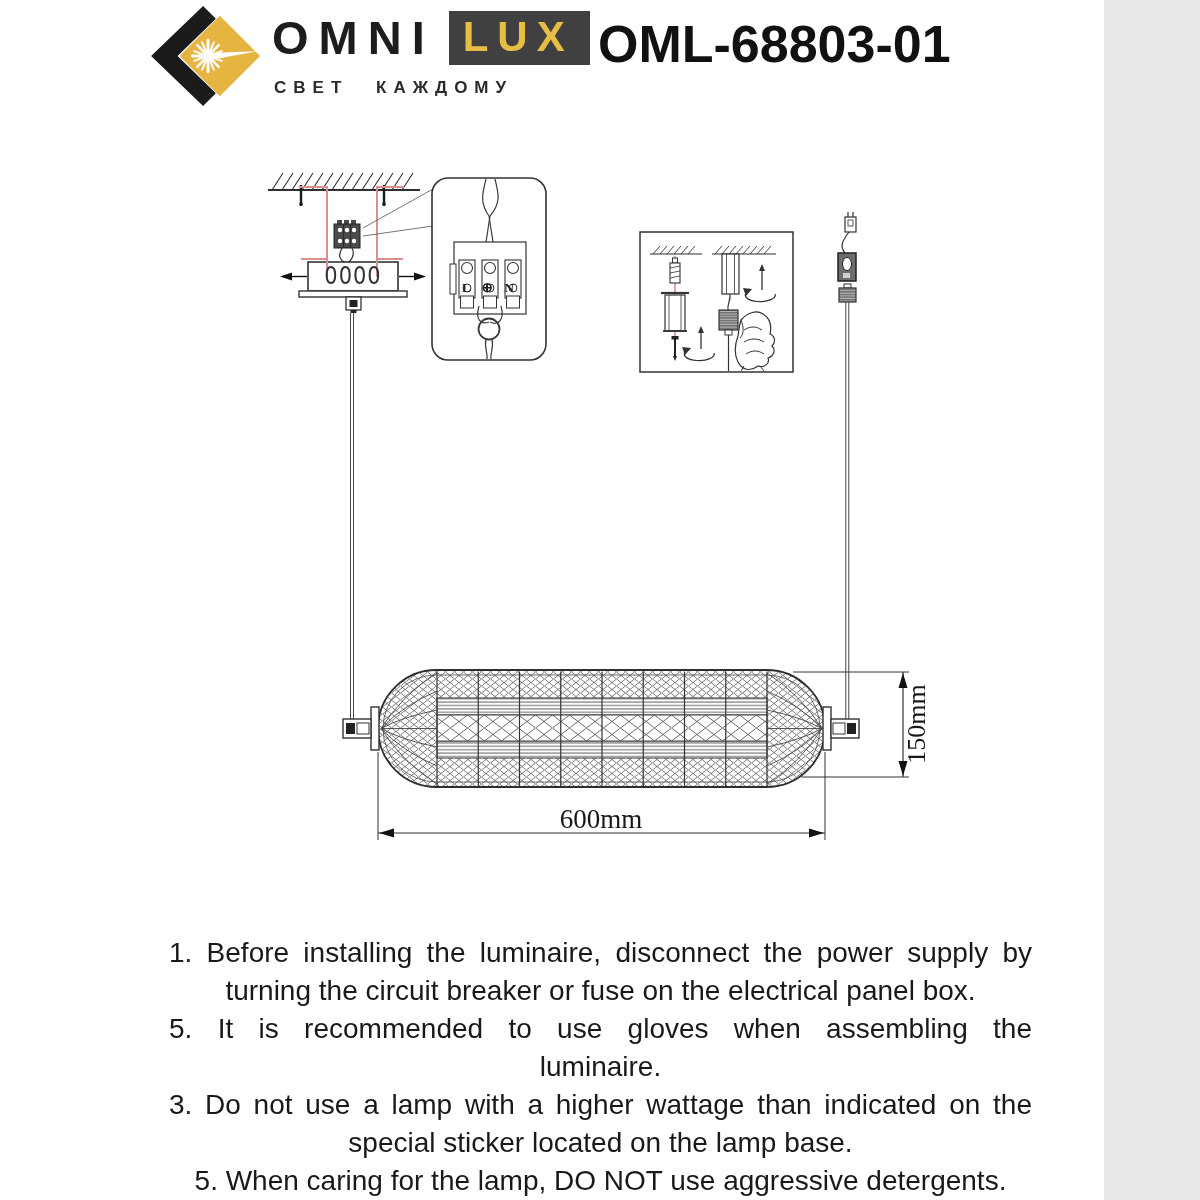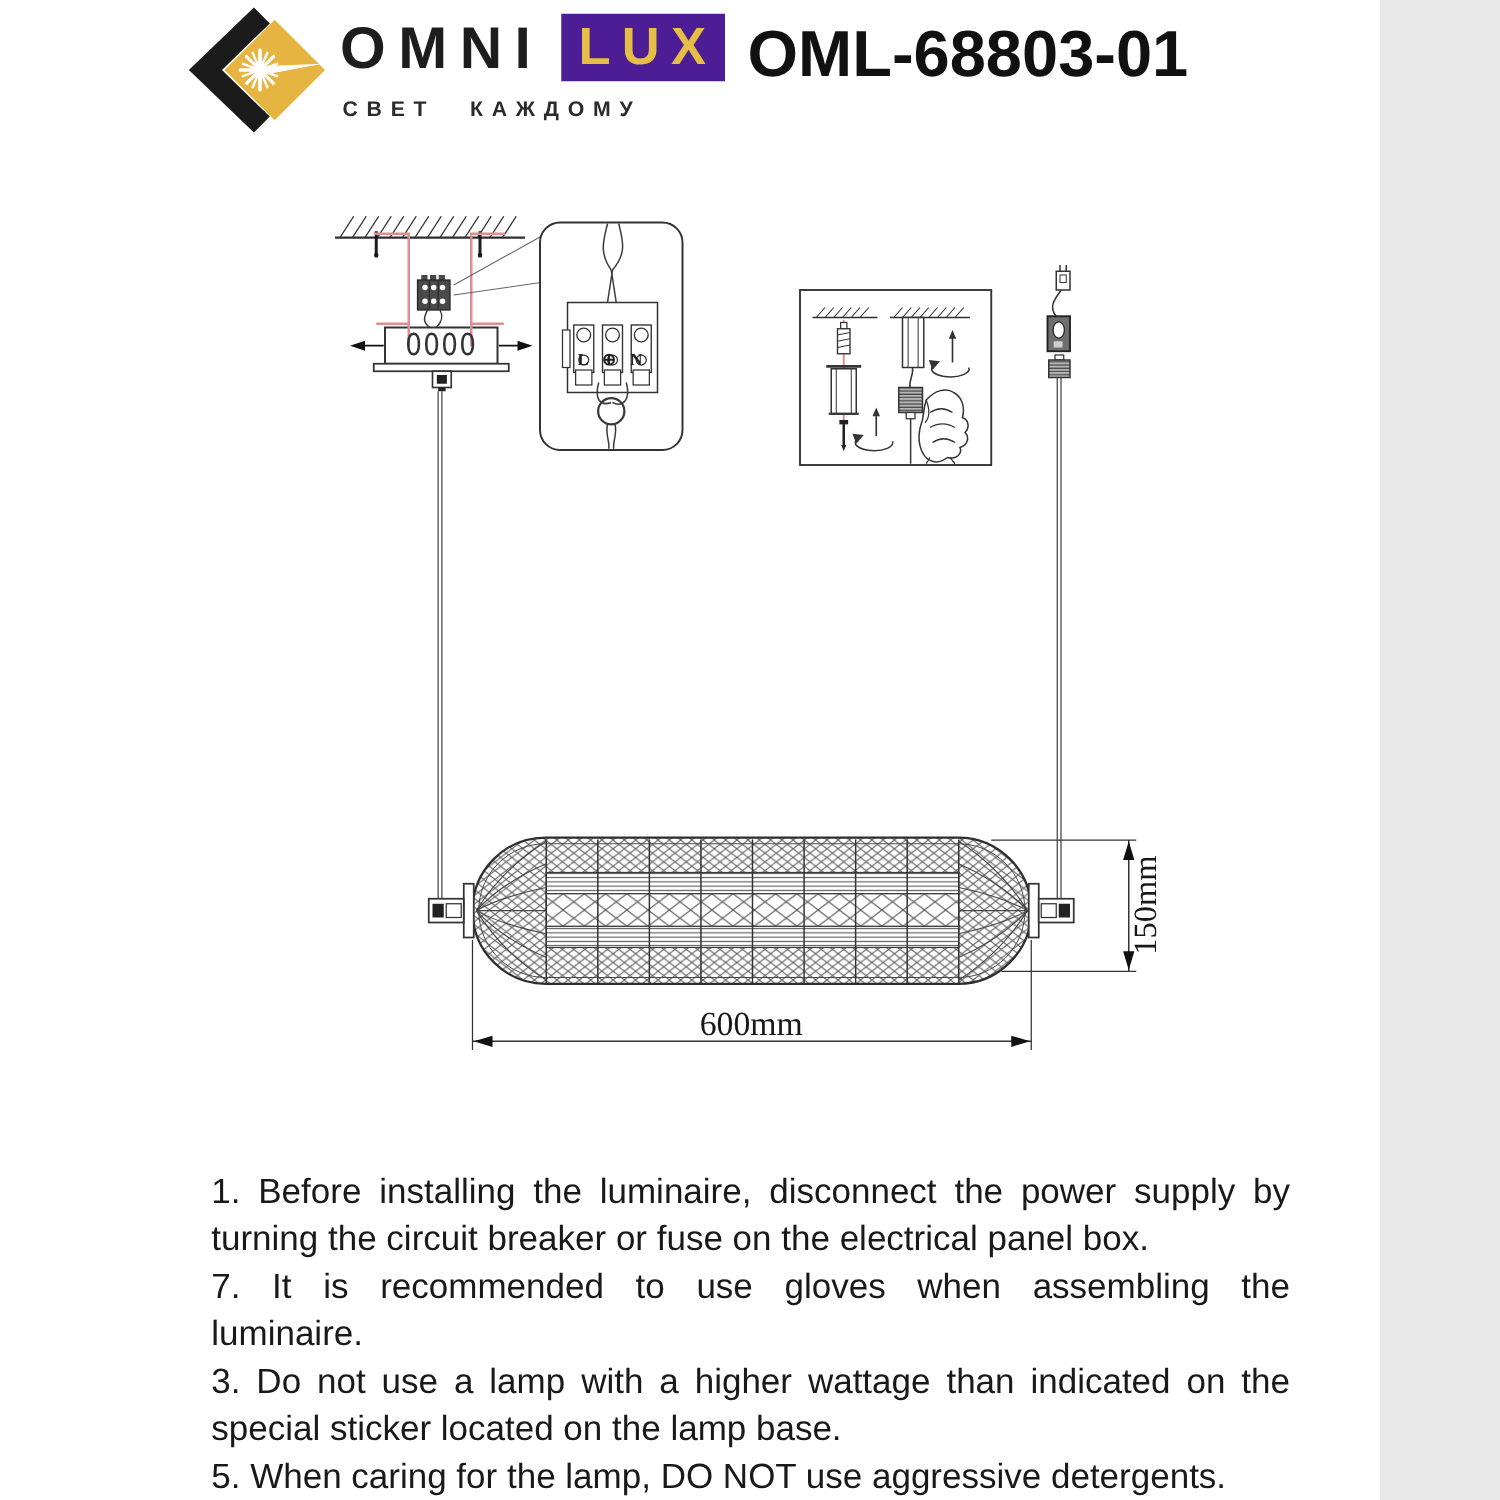--- a/index.html
+++ b/index.html
@@ -9,8 +9,8 @@
   .logo-icon{position:absolute;left:148px;top:4px;width:120px;height:104px;}
   .brandline{position:absolute;left:272px;top:10px;display:flex;align-items:center;gap:14px;}
   .omni{font-weight:700;font-size:47px;letter-spacing:10px;color:#1d1d1d;}
-  .luxbox{background:#4c1d95;color:#e7be45;font-weight:700;font-size:42px;
-          letter-spacing:9px;padding:5px 6px 7px 14px;line-height:1;}
+  .luxbox{background:#404040;color:#e7be45;font-weight:700;font-size:42px;
+          letter-spacing:9px;padding:5px 16px 7px 14px;line-height:1;}
   .tagline{position:absolute;left:274px;top:78px;font-size:17px;font-weight:600;
            letter-spacing:7px;word-spacing:16px;color:#2b2b2b;}
   .model{position:absolute;left:598px;top:14px;font-weight:700;font-size:52px;

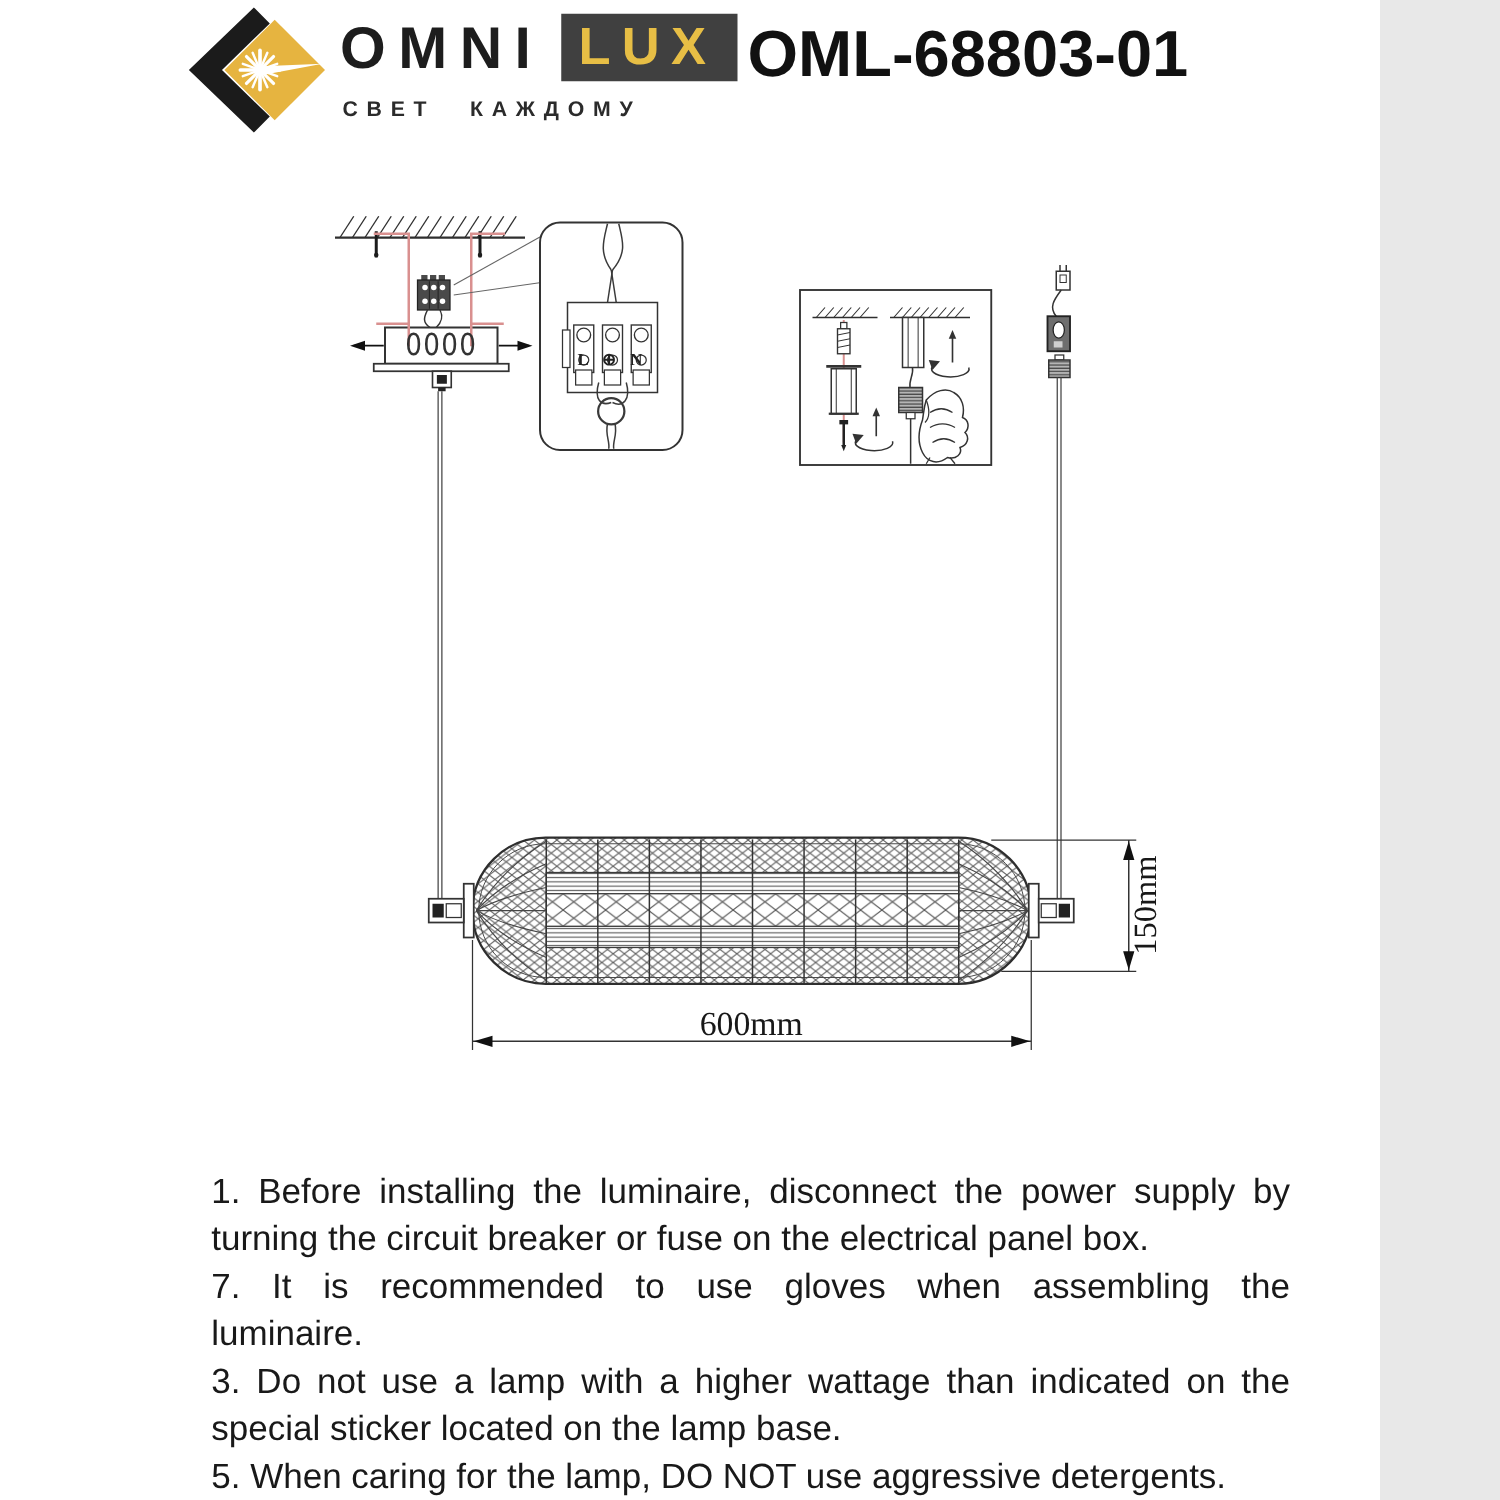--- a/index.html
+++ b/index.html
@@ -28,7 +28,7 @@
   
   .instructions{position:absolute;left:169px;top:934px;width:863px;font-size:28px;
       line-height:38px;color:#191919;}
-  .iline{white-space:nowrap;}
+  .iline{white-space:nowrap;text-align:center;}
   .iline.just{white-space:normal;text-align:justify;text-align-last:justify;}
 </style>
 </head>

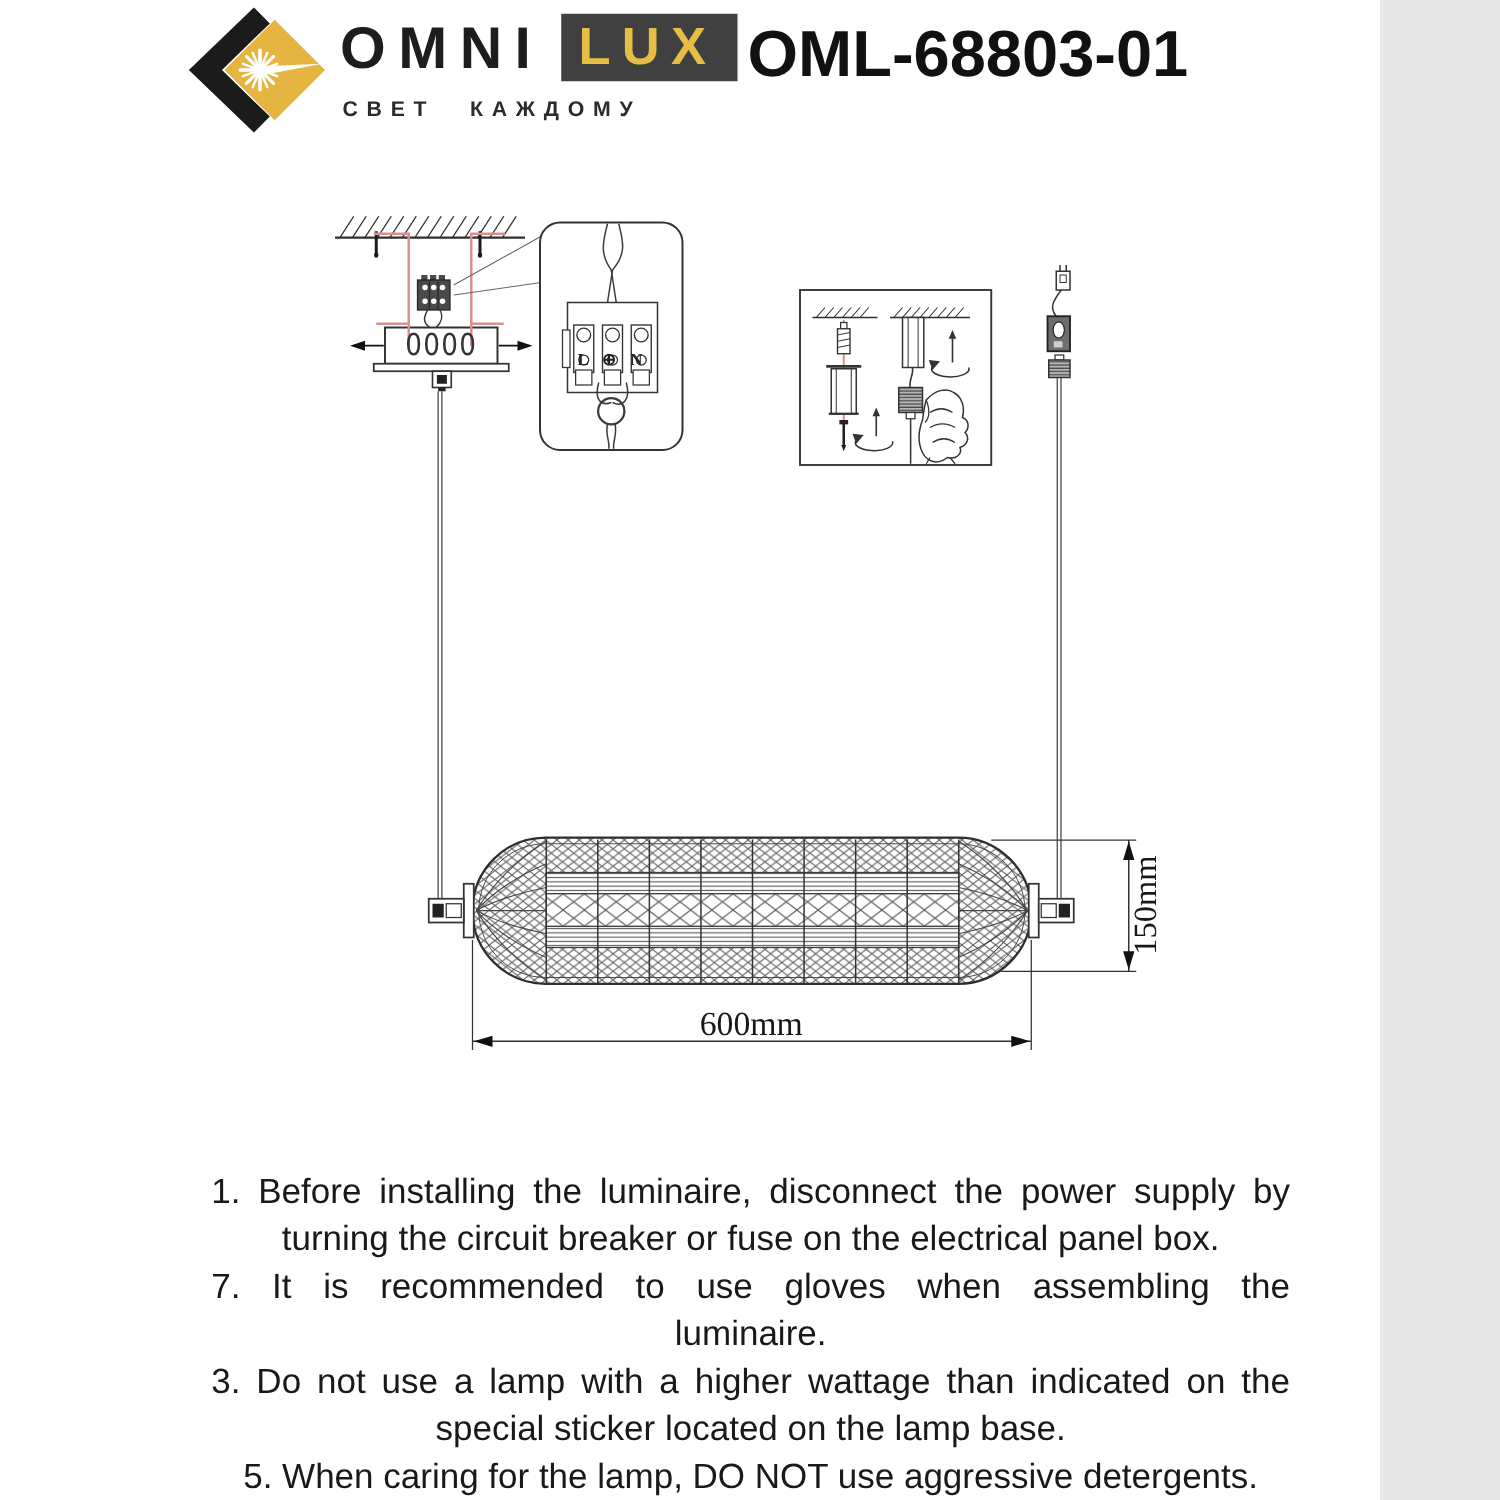--- a/index.html
+++ b/index.html
@@ -353,7 +353,7 @@
   <div class="instructions">
     <div class="iline just">1. Before installing the luminaire, disconnect the power supply by</div>
     <div class="iline">turning the circuit breaker or fuse on the electrical panel box.</div>
-    <div class="iline just">7. It is recommended to use gloves when assembling the</div>
+    <div class="iline just">5. It is recommended to use gloves when assembling the</div>
     <div class="iline">luminaire.</div>
     <div class="iline just">3. Do not use a lamp with a higher wattage than indicated on the</div>
     <div class="iline">special sticker located on the lamp base.</div>

